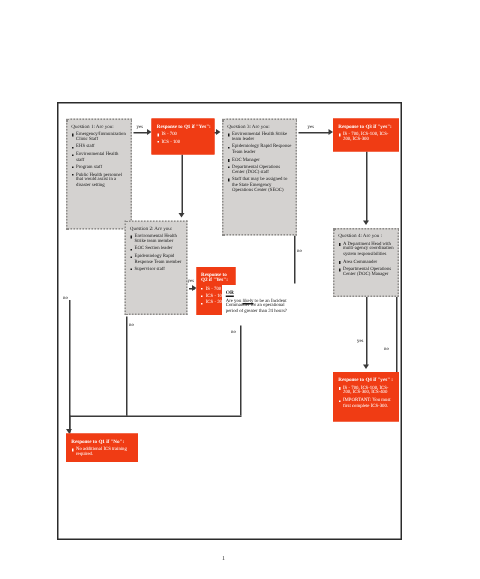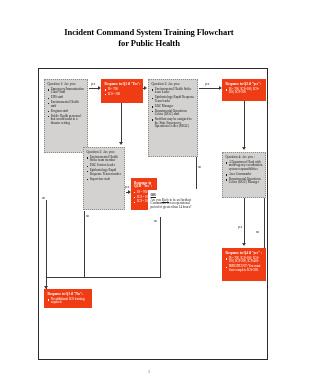--- a/index.html
+++ b/index.html
@@ -147,7 +147,6 @@
 
 <div id="page">
 
-  <div class="title title-l1">Incident Command System Training Flowchart</div>
   <div class="title title-l2">for Public Health</div>
 
   <div class="frame"></div>

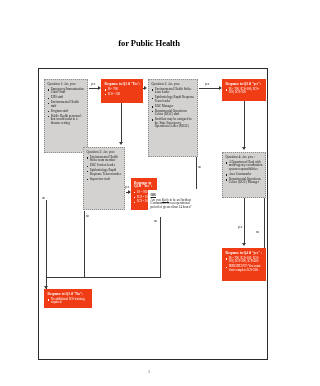--- a/index.html
+++ b/index.html
@@ -147,7 +147,6 @@
 
 <div id="page">
 
-  <div class="title title-l2">for Public Health</div>
 
   <div class="frame"></div>
 

